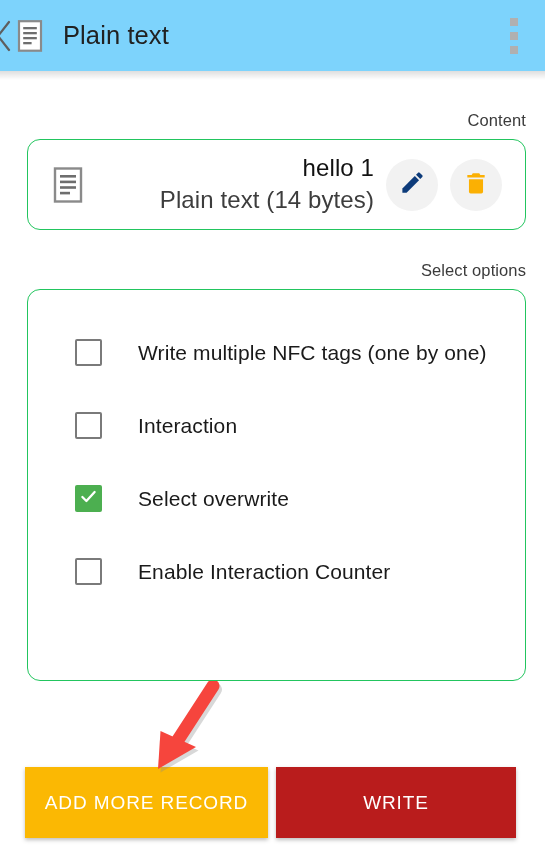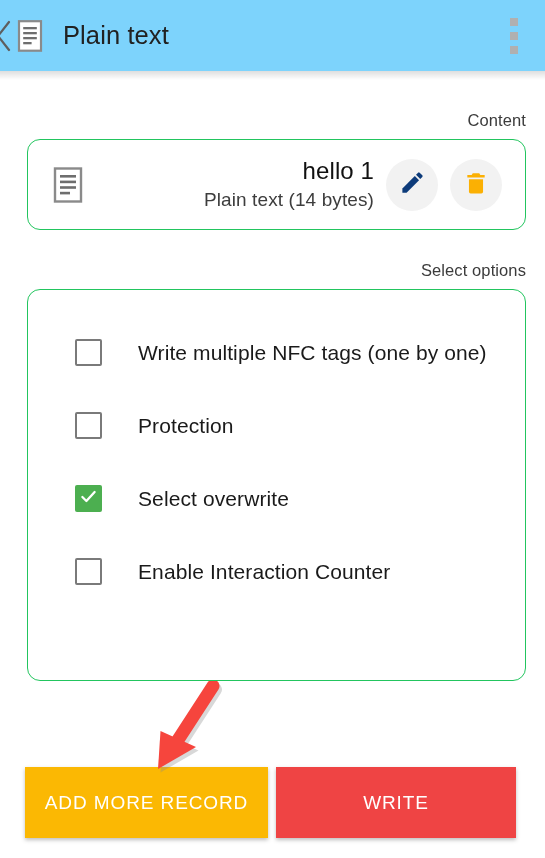--- a/index.html
+++ b/index.html
@@ -106,7 +106,7 @@
     white-space:nowrap;
   }
   .record-sub {
-    font-size:19px;
+    font-size:24px;
     color:#3d3d3d;
     line-height:1.25;
     margin-top:3px;

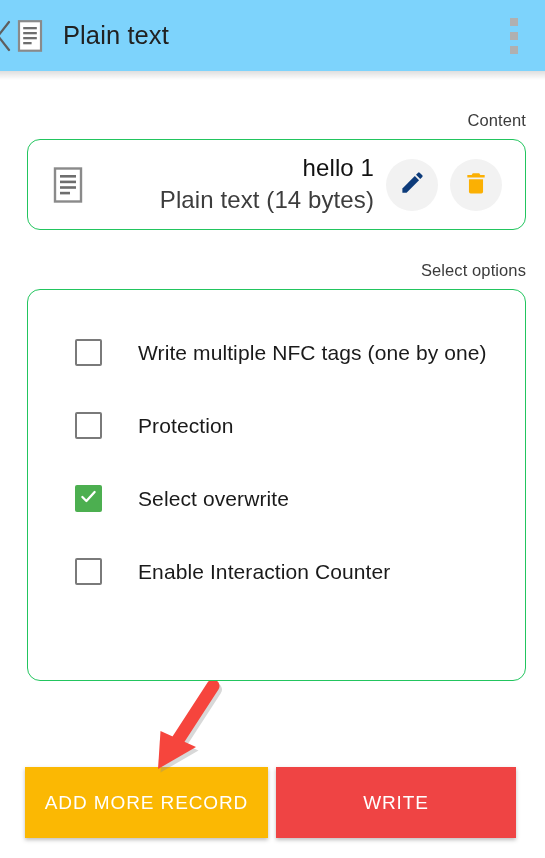--- a/index.html
+++ b/index.html
@@ -269,7 +269,7 @@
 
       <div class="opt-row">
         <div class="checkbox unchecked"></div>
-        <div class="opt-label">Protection</div>
+        <div class="opt-label">Interaction</div>
       </div>
 
       <div class="opt-row">

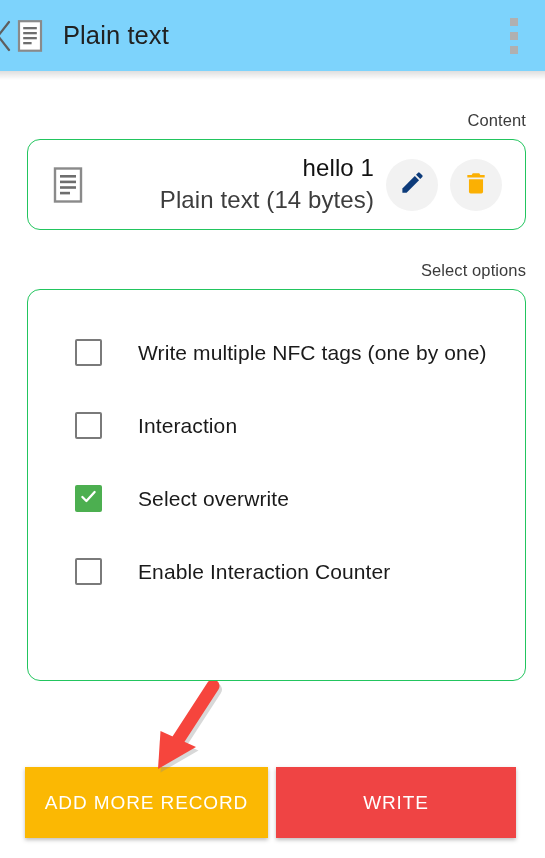--- a/index.html
+++ b/index.html
@@ -174,7 +174,7 @@
     cursor:pointer;
   }
   .btn-add { width:243px; background:#fbb803; }
-  .btn-write { width:240px; background:#ef4444; }
+  .btn-write { width:240px; background:#b91c1c; }
 
   
   .annot-arrow {

